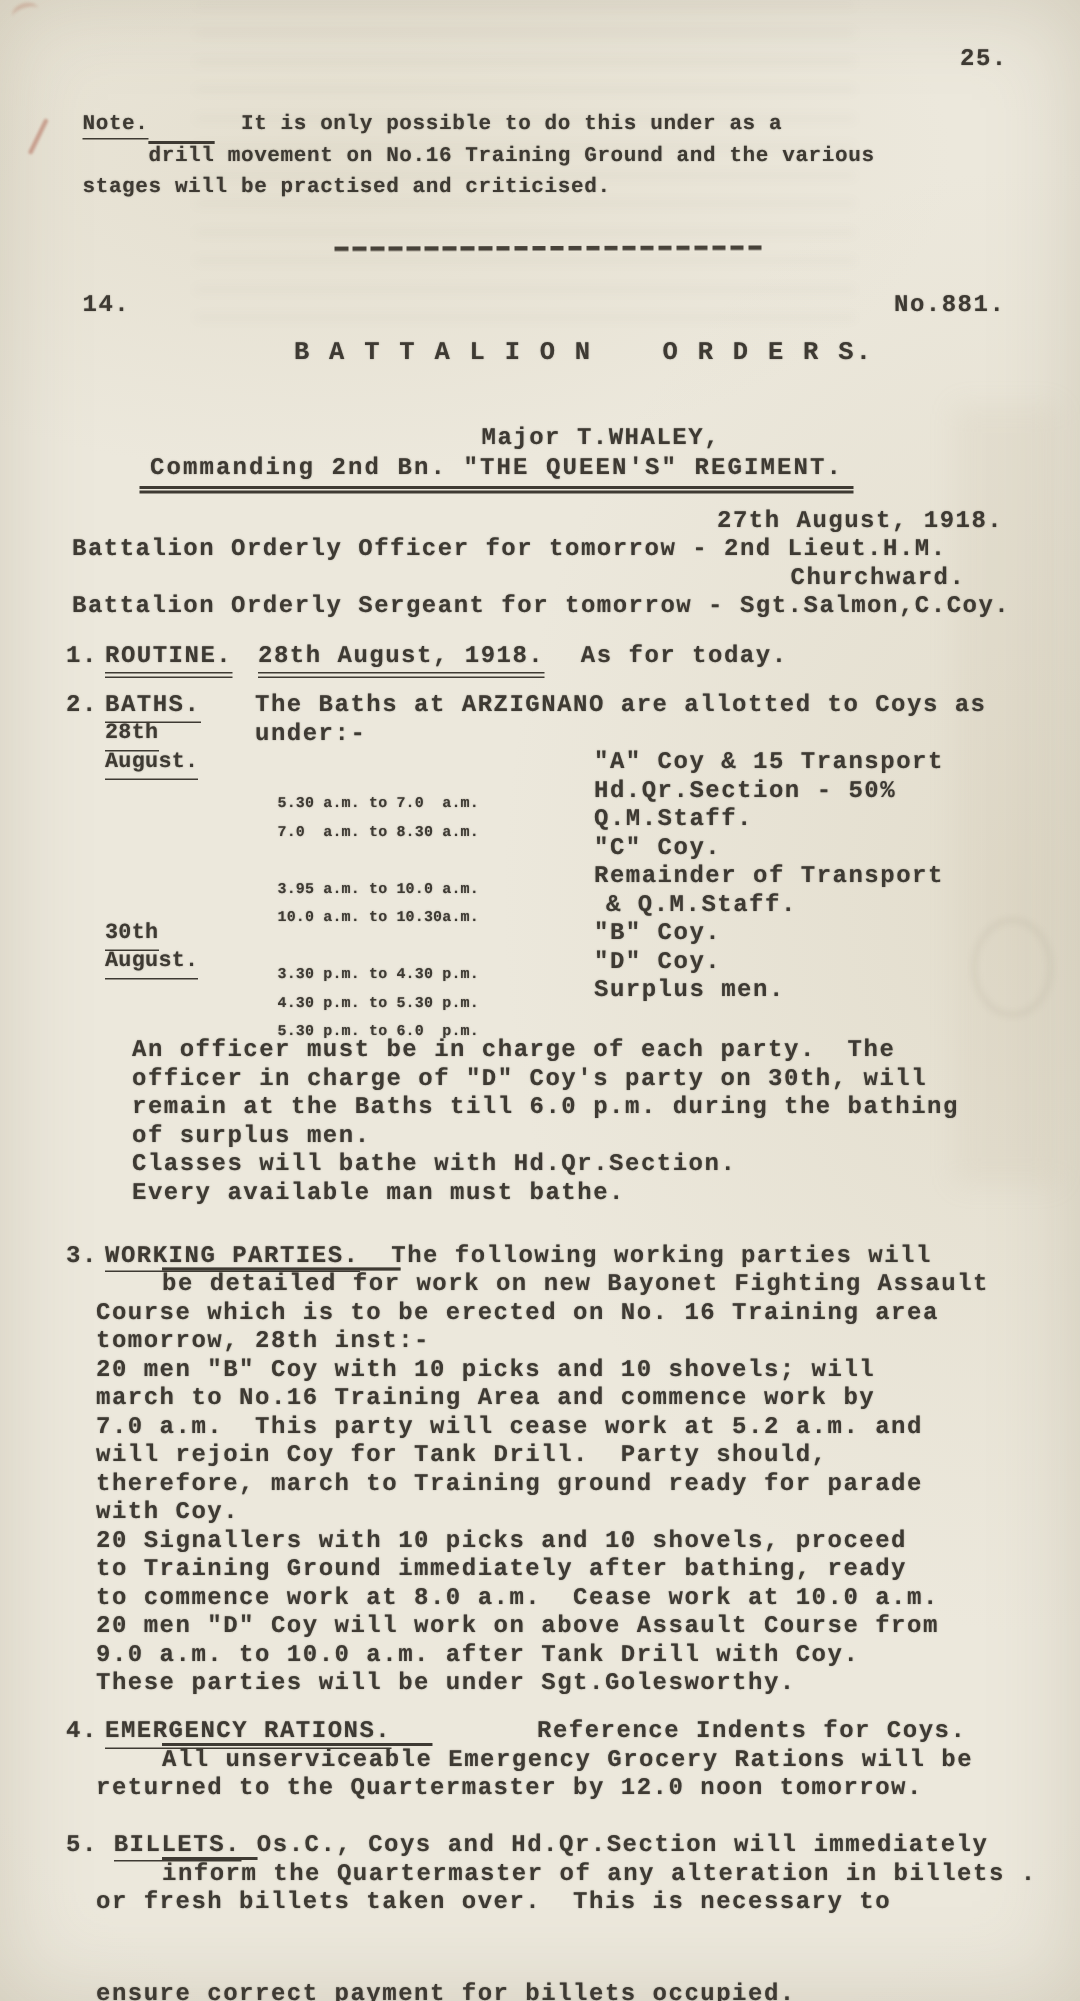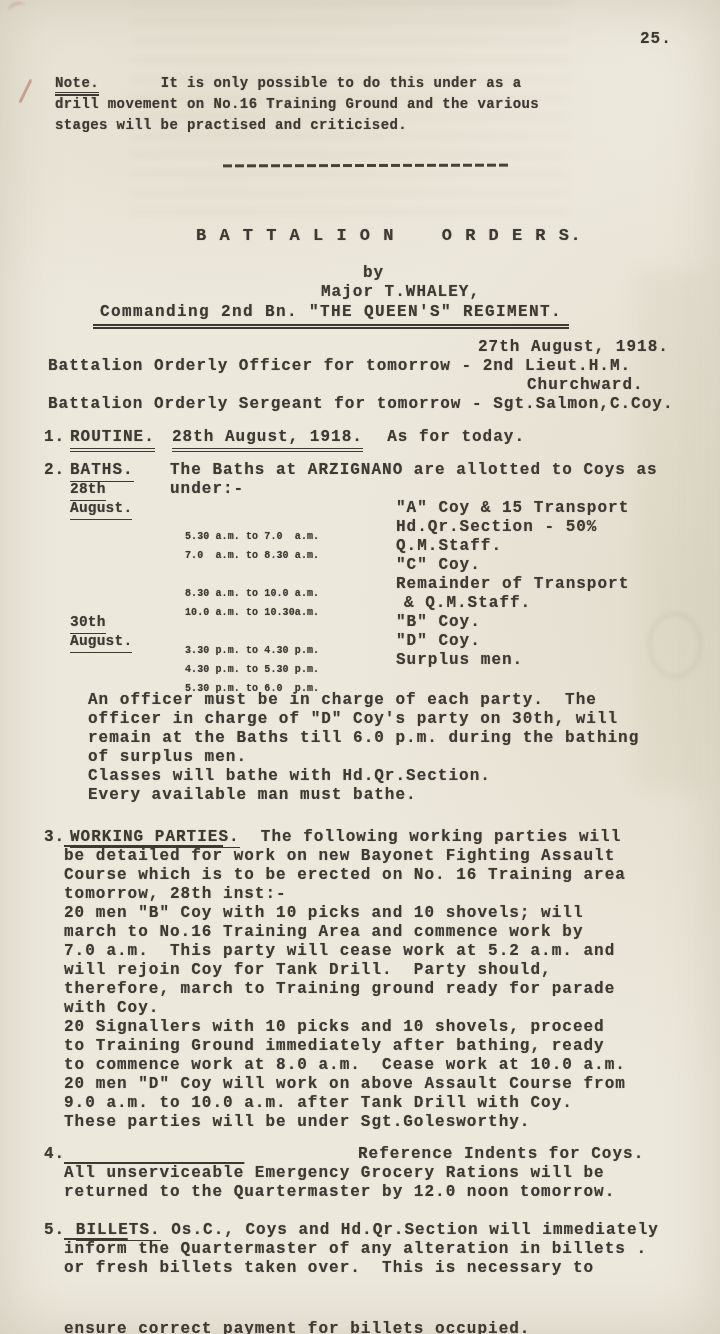--- a/index.html
+++ b/index.html
@@ -24,7 +24,7 @@
   .title{font-size:17px;letter-spacing:1.5px;}
   .ul{border-bottom:1.6px solid currentColor;padding-bottom:1px;}
   .ul2{border-bottom:4px double currentColor;padding-bottom:1px;}
-  .ov{text-decoration:overline;text-decoration-thickness:1.6px;}
+  .ov{text-decoration:overline;text-decoration-thickness:1.6px;margin-left:44px;}
   .cmd{border-bottom:5px double currentColor;padding:0 7px 2px 7px;letter-spacing:1.4px;}
   .divider{position:absolute;left:223px;top:164px;width:288px;height:3px;
       background:repeating-linear-gradient(90deg,#474239 0 9px,rgba(71,66,57,0) 9px 12px);

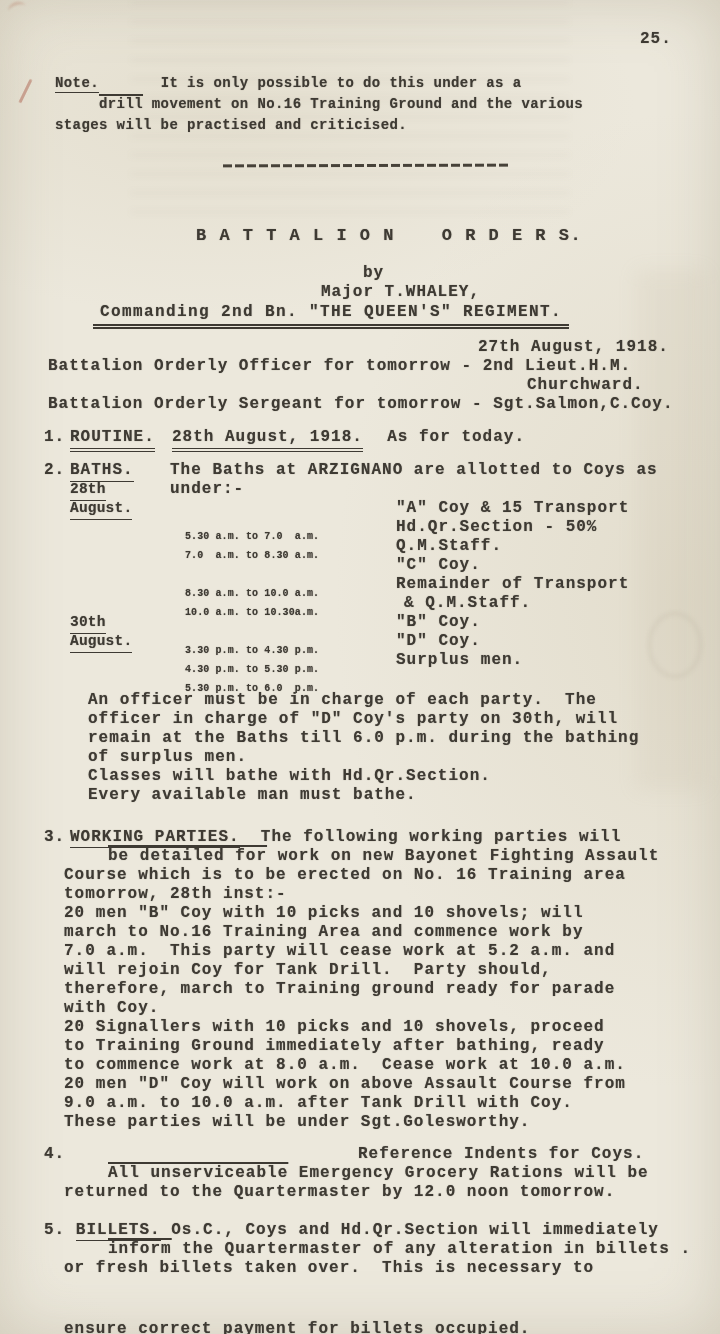--- a/index.html
+++ b/index.html
@@ -68,6 +68,10 @@
 
   <div class="divider"></div>
 
+  <div class="ln" style="top:194px">
+    <span class="at" style="left:55px">14.</span>
+    <span class="at" style="left:596px">No.881.</span>
+  </div>
 
   <div class="ln title" style="top:226px">
     <span class="at" style="left:196px">B A T T A L I O N    O R D E R S.</span>

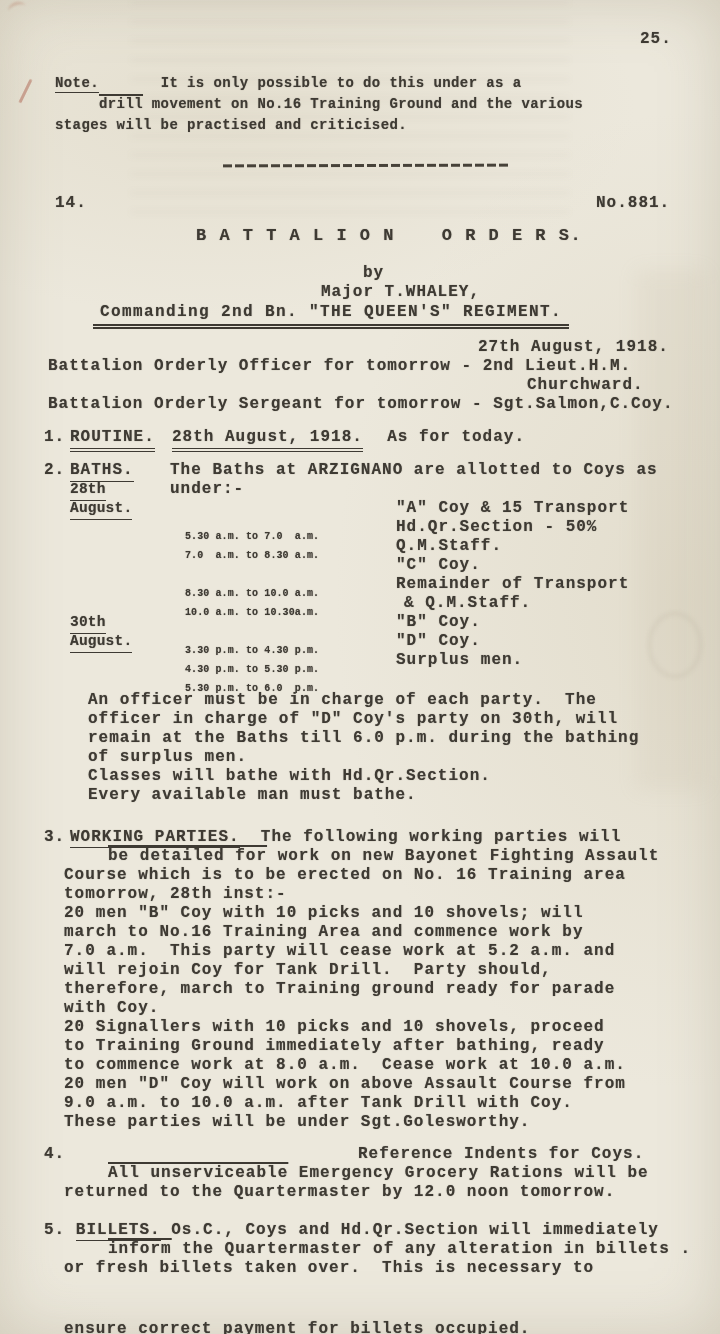--- a/index.html
+++ b/index.html
@@ -76,9 +76,6 @@
   <div class="ln title" style="top:226px">
     <span class="at" style="left:196px">B A T T A L I O N    O R D E R S.</span>
   </div>
-  <div class="ln" style="top:264px">
-    <span class="at" style="left:363px">by</span>
-  </div>
   <div class="ln" style="top:283px">
     <span class="at" style="left:321px">Major T.WHALEY,</span>
   </div>

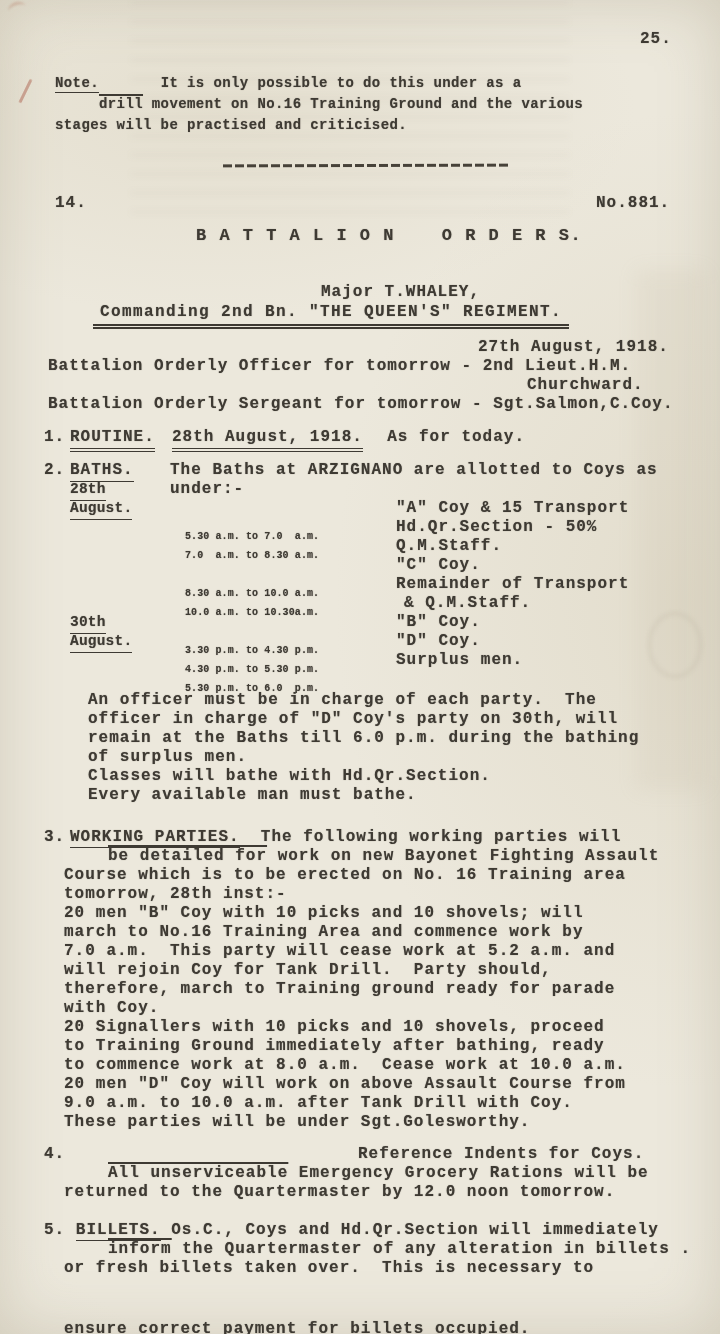--- a/index.html
+++ b/index.html
@@ -125,7 +125,7 @@
     <span class="at" style="left:396px">Q.M.Staff.</span>
   </div>
   <div class="ln" style="top:556px">
-    <span class="at tight" style="left:185px">8.30 a.m. to 10.0 a.m.</span>
+    <span class="at tight" style="left:185px">3.95 a.m. to 10.0 a.m.</span>
     <span class="at" style="left:396px">"C" Coy.</span>
   </div>
   <div class="ln" style="top:575px">

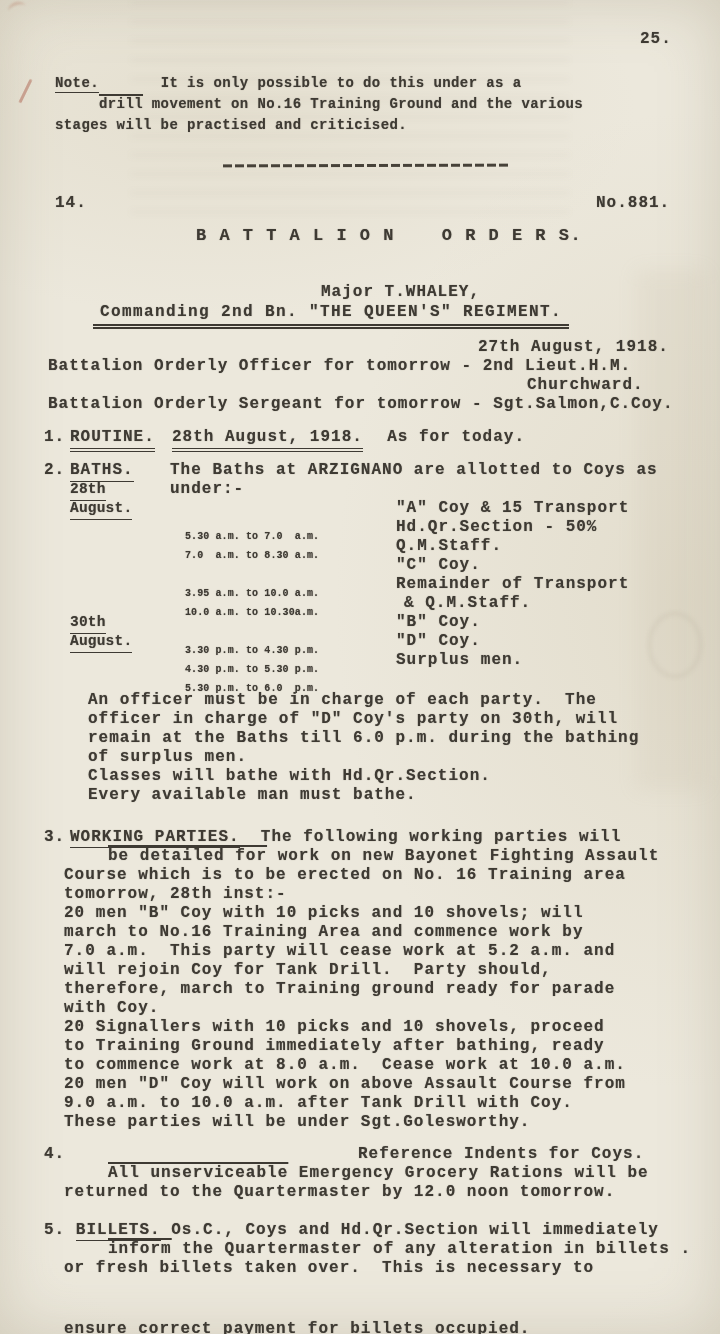--- a/index.html
+++ b/index.html
@@ -193,6 +193,7 @@
 
   <div class="ln" style="top:1145px">
     <span class="at" style="left:44px">4.</span>
+    <span class="at ul" style="left:70px">EMERGENCY RATIONS.</span>
     <span class="at" style="left:358px">Reference Indents for Coys.</span>
   </div>
   <div class="ln" style="top:1164px">

